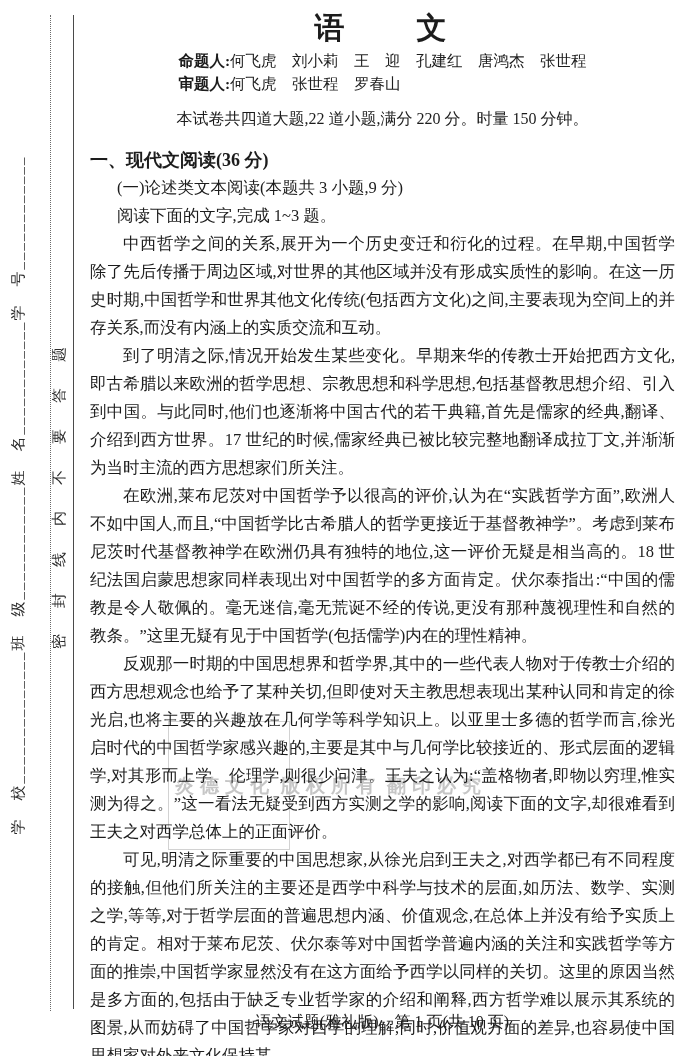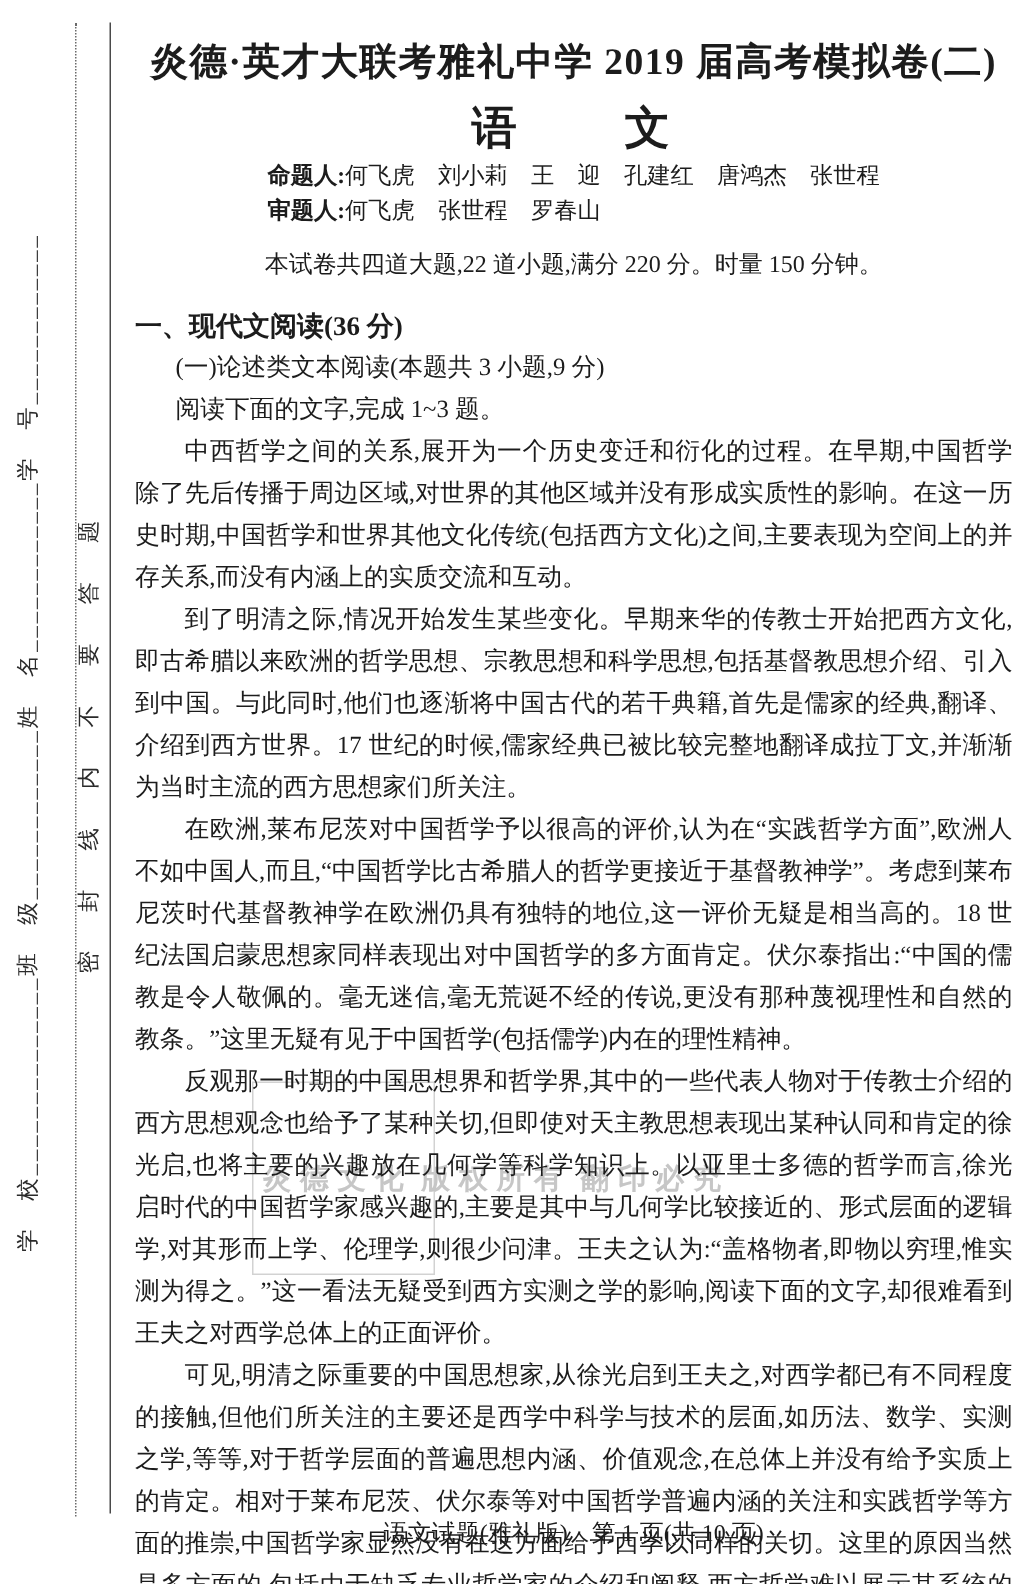--- a/index.html
+++ b/index.html
@@ -117,7 +117,6 @@
 </div>
 
 <div class="content">
-  <div class="page-title">炎德·英才大联考雅礼中学 2019 届高考模拟卷(二)</div>
   <div class="subject-title">语　　文</div>
 
   <div class="people">

